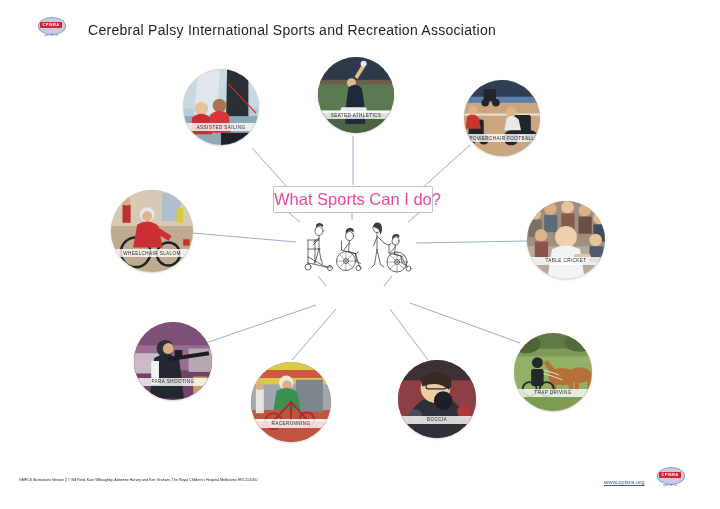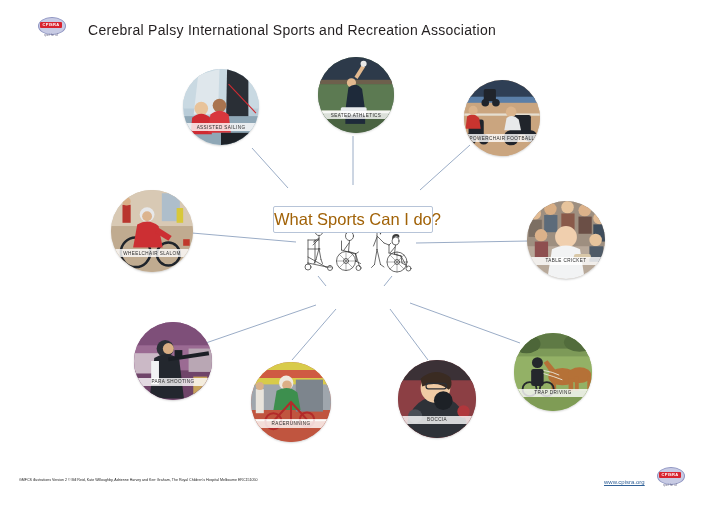--- a/index.html
+++ b/index.html
@@ -119,11 +119,10 @@
     background: #ffffff;
     border: 1px solid #b7c4d8;
     border-radius: 2px;
-    color: #a16207;
+    color: #ec4899;
     text-align: left;
     white-space: nowrap;
     box-sizing: border-box;
-    margin-top: 20px;
   }
   #title-main {
     left: 273px; top: 186px;

